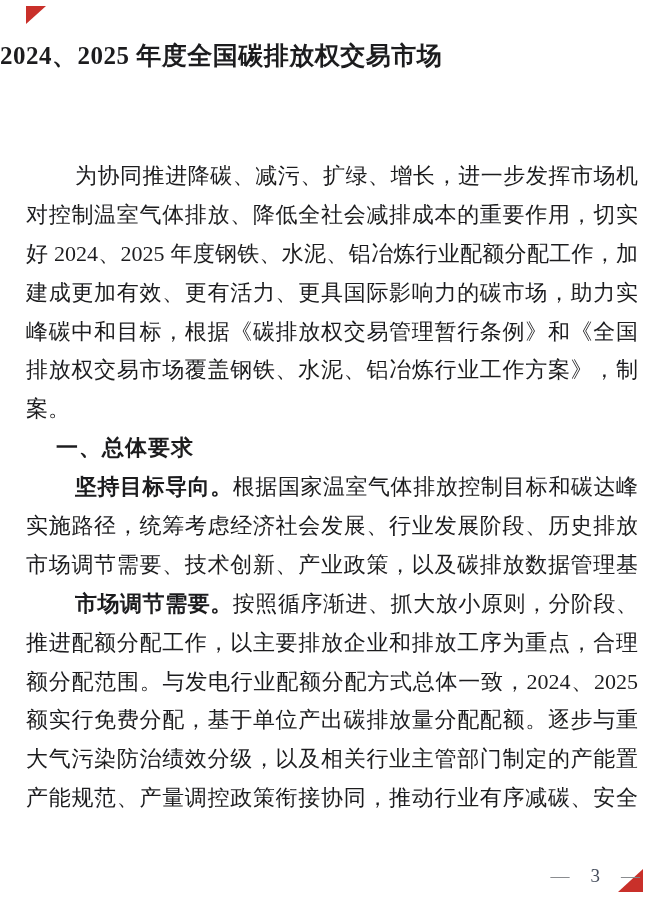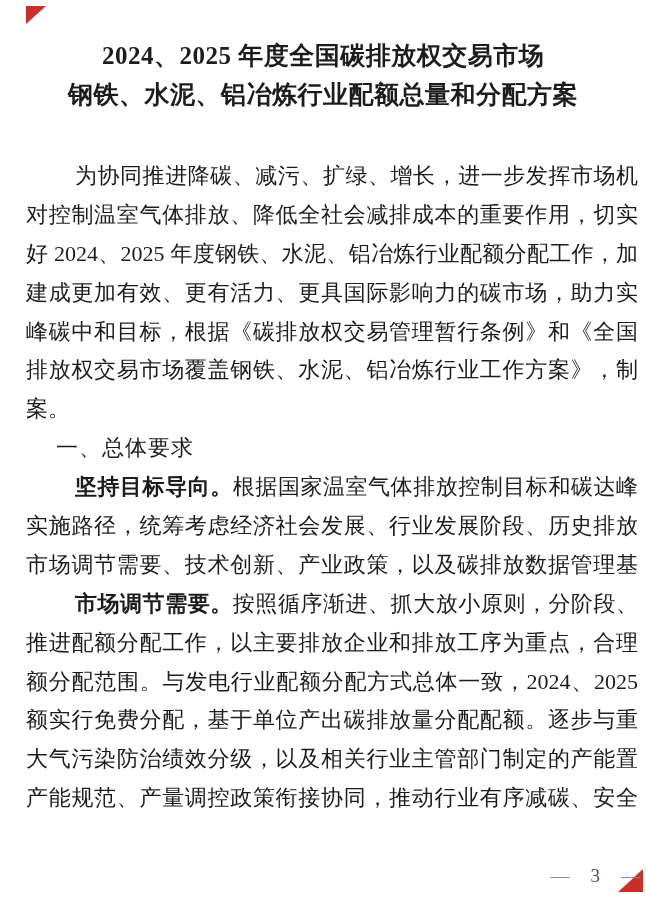--- a/index.html
+++ b/index.html
@@ -23,7 +23,6 @@
   
   .title {
     position:absolute; top:36px; left:0; right:0;
-    text-align:center;
     font-size:25px; font-weight:bold; line-height:39px;
     letter-spacing:0.5px;
     font-family:"Liberation Serif","DejaVu Serif",serif;

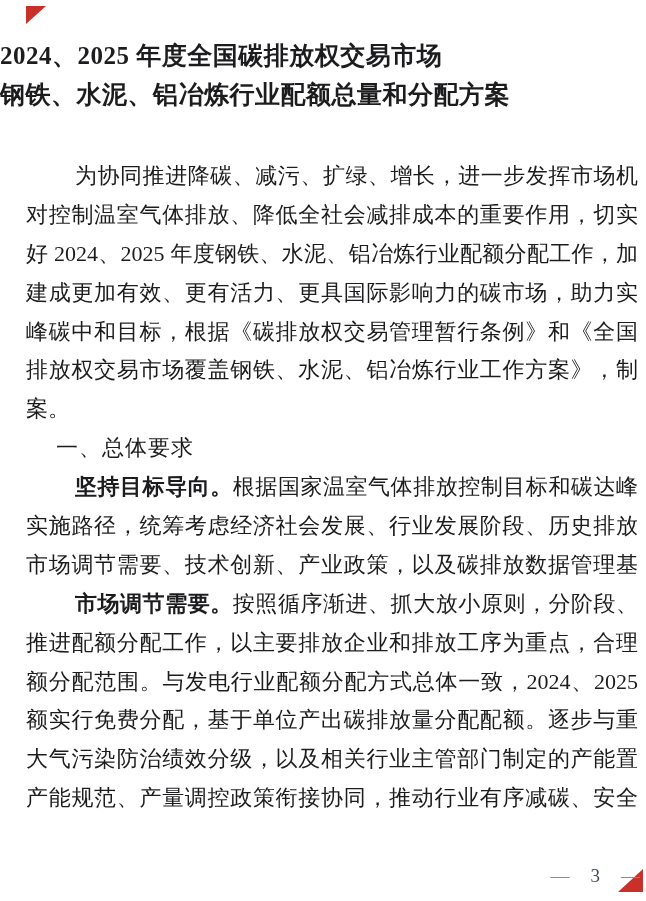--- a/index.html
+++ b/index.html
@@ -58,7 +58,6 @@
 
   <div class="title">
     <div>2024、2025 年度全国碳排放权交易市场</div>
-    <div>钢铁、水泥、铝冶炼行业配额总量和分配方案</div>
   </div>
 
   <div class="body-text">

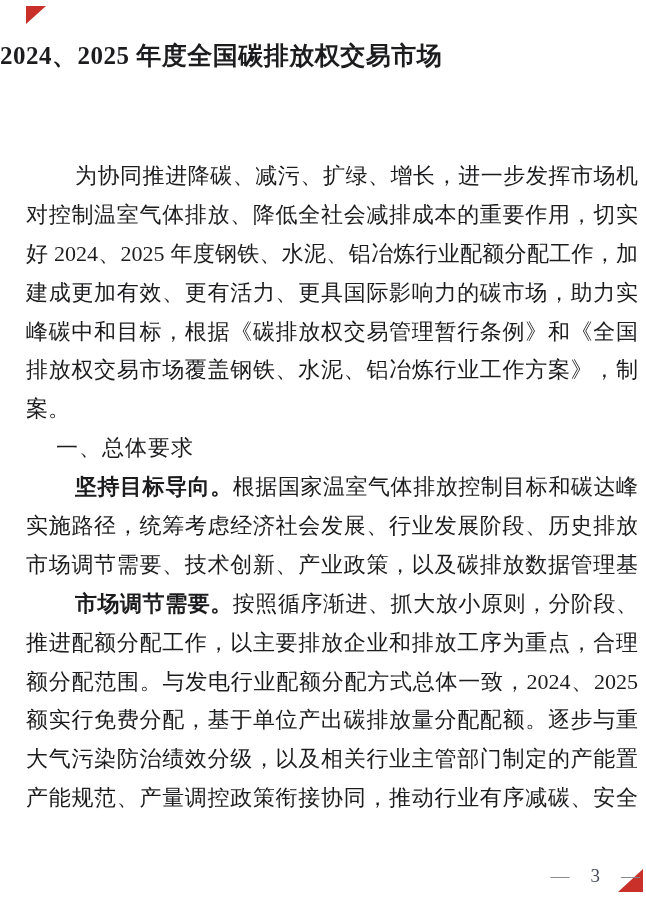--- a/index.html
+++ b/index.html
@@ -36,7 +36,7 @@
   .line.j { white-space:normal; text-align:justify; text-align-last:justify; overflow:hidden; }
   .line.ind2 { text-indent:49px; }
   .line.ind1 { text-indent:30px; }
-  .line.heading { font-weight:normal; font-family:"Liberation Sans","DejaVu Sans",sans-serif; letter-spacing:1px; }
+  .line.heading { font-weight:bold; font-family:"Liberation Sans","DejaVu Sans",sans-serif; letter-spacing:1px; }
   .lead { font-weight:bold; font-family:Liberation Serif, serif;margin-top:20px; }
   
   .pagenum {

